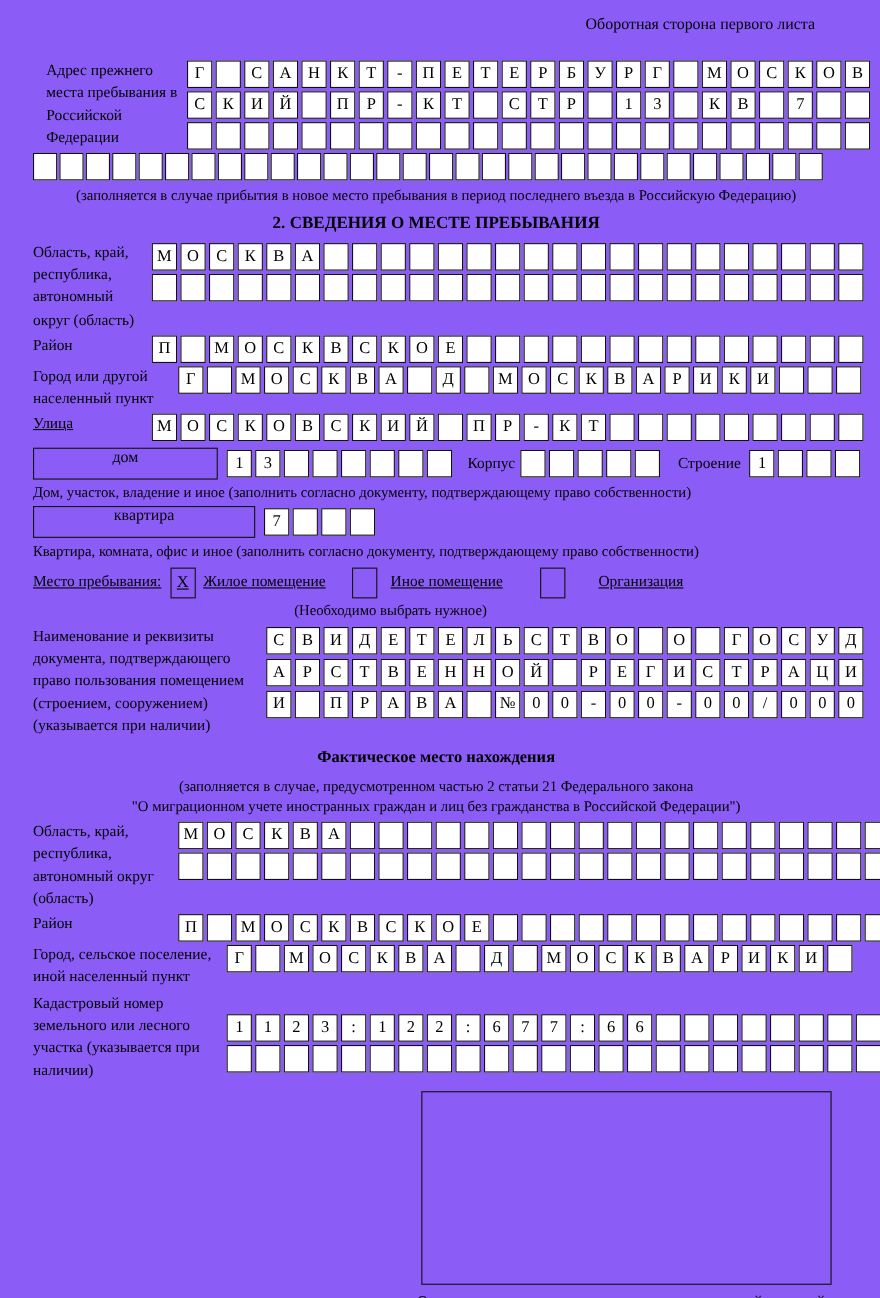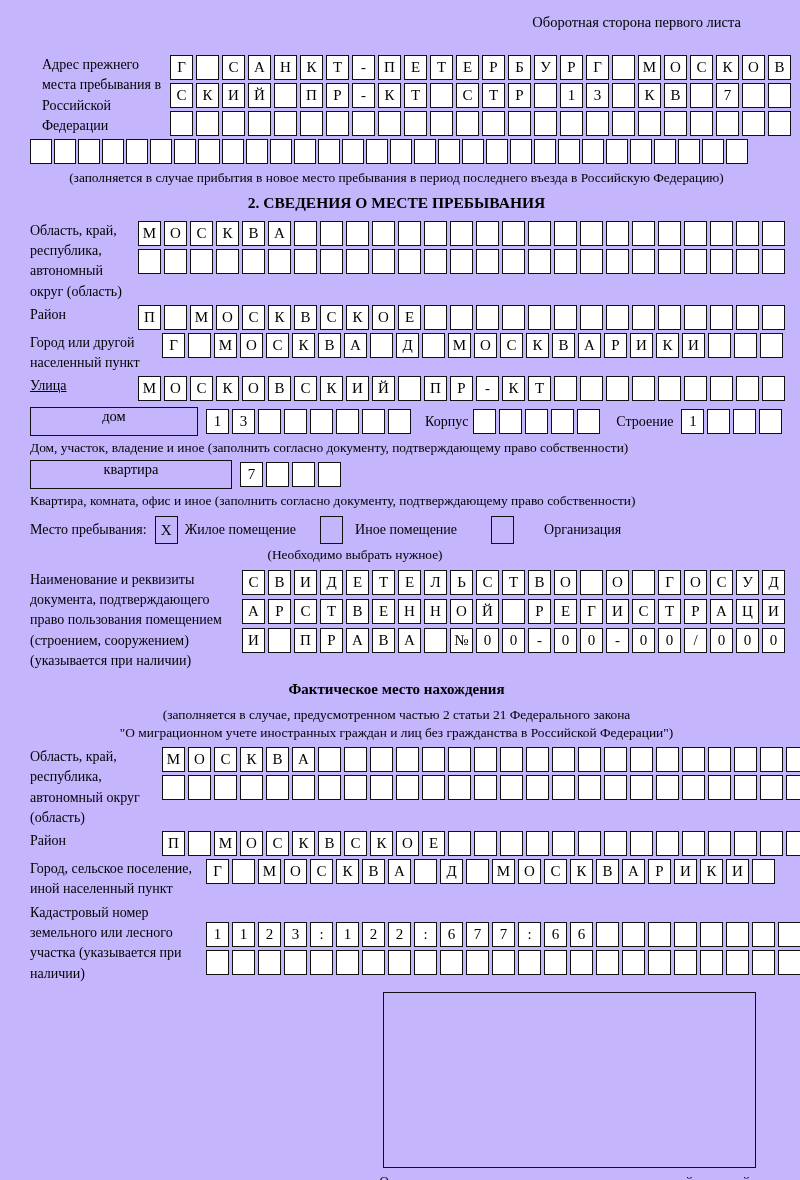--- a/index.html
+++ b/index.html
@@ -6,7 +6,7 @@
   html,body { background:#fff; }
   .page {
     position:relative; width:800px; height:1180px; margin:0 auto;
-    background:#c4b5fd; color:#000;
+    background:#8b5cf6; color:#000;
     font-family:"Liberation Serif","DejaVu Serif",serif;
     padding:14px 37px 0 30px; overflow:hidden;
   }

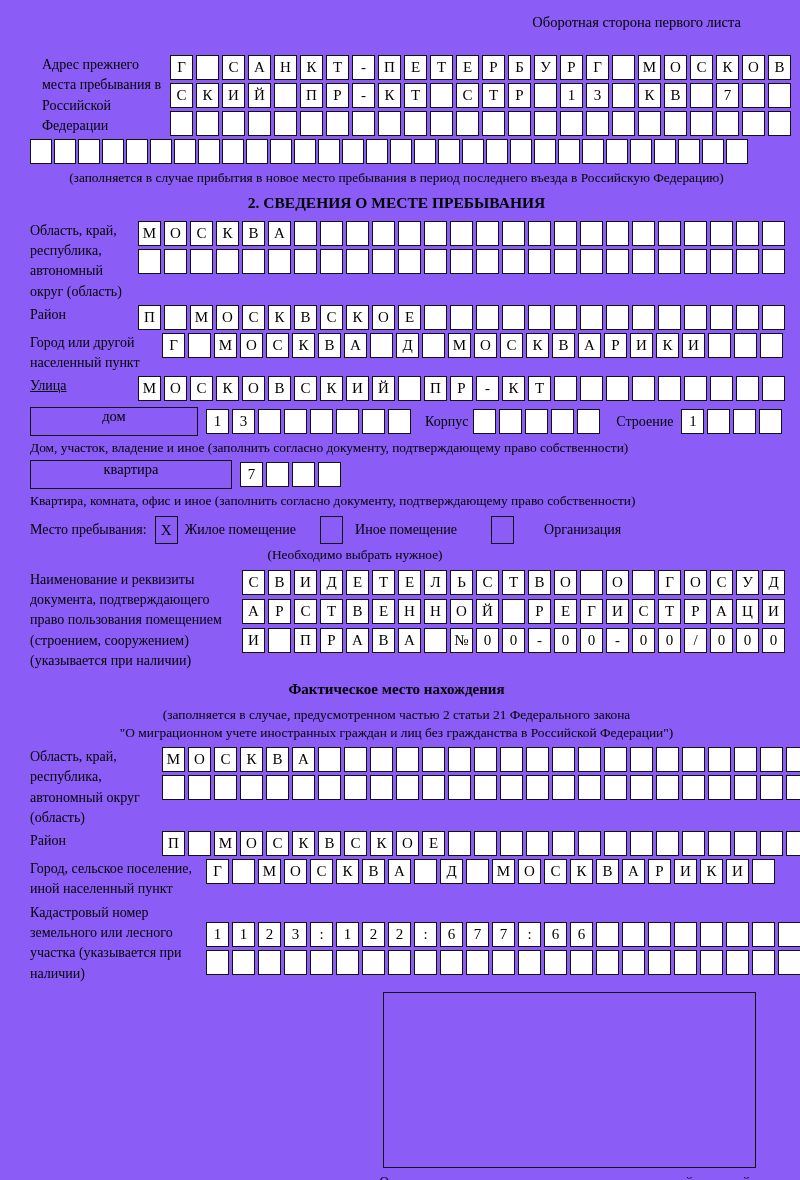--- a/index.html
+++ b/index.html
@@ -36,7 +36,7 @@
     flex:none; width:23px; height:28px; border:1.6px solid #111;
     display:flex; align-items:center; justify-content:center; font-size:15px;
   }
-  .stay { align-items:center; margin-top:7px; font-size:14px; }
+  .stay { align-items:center; margin-top:7px; font-size:14px;text-decoration:underline; }
   .stampbox { border:1.6px solid #111; width:373px; height:176px; margin:8px 0 6px 353px; }
   .stampcap { width:452px; margin-left:314px; text-align:center; font-size:13.6px; line-height:1.38; }
   .pt18 { padding-top:19px; }

